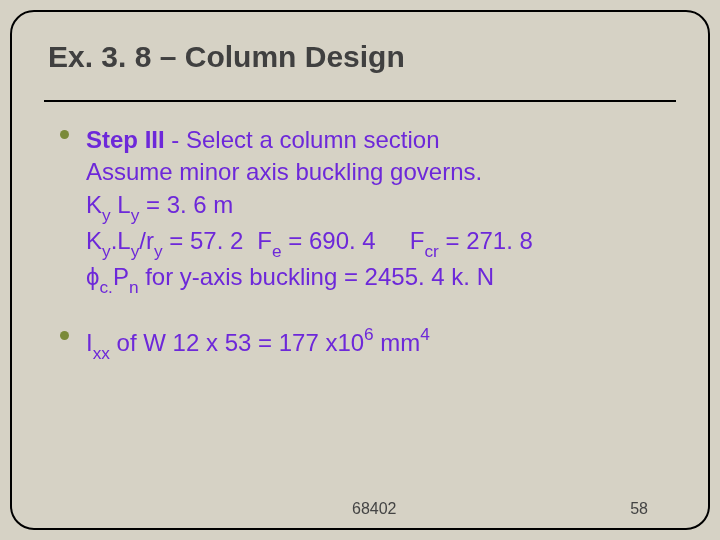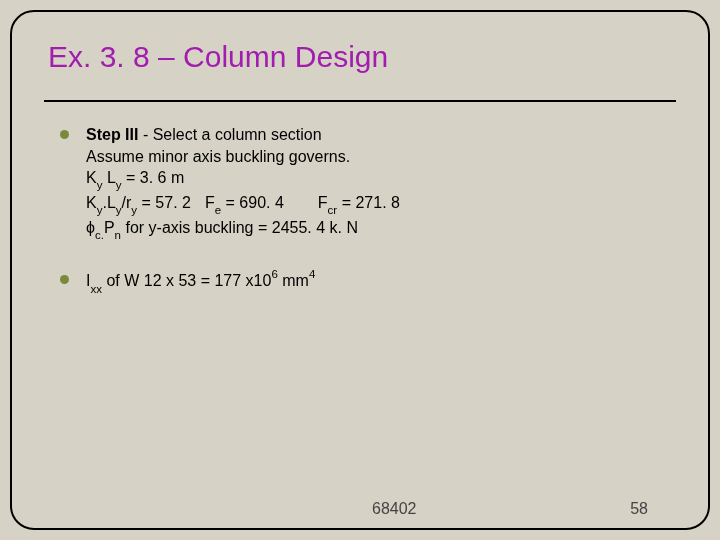--- a/index.html
+++ b/index.html
@@ -22,9 +22,9 @@
   }
   .title {
     font-family: "Arial Black", Arial, sans-serif;
-    font-weight: 400;
+    font-weight: 700;
     font-size: 30px;
-    color: #a21caf;
+    color: #404040;
     padding-bottom: 8px;
     margin-bottom: 18px;
   }

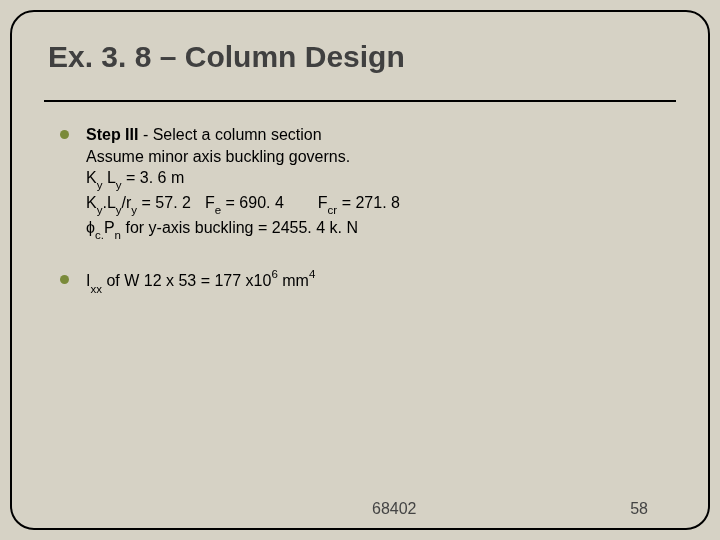--- a/index.html
+++ b/index.html
@@ -51,8 +51,8 @@
     border-radius: 50%;
   }
   .body-line {
-    font-size: 16px;
-    color: #000000;
+    font-size: 24px;
+    color: #6d28d9;
     line-height: 1.35;
   }
   .italic { }

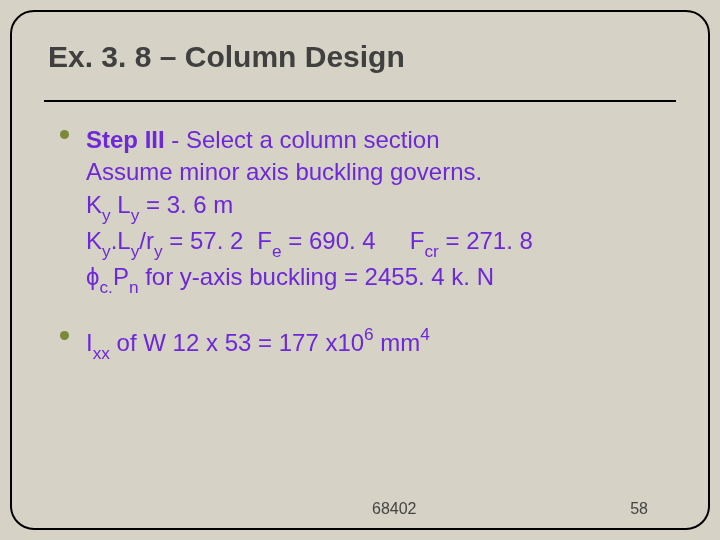--- a/index.html
+++ b/index.html
@@ -70,7 +70,6 @@
     padding: 0 60px 0 0;
     font-size: 16px;
     color: #444;
-    margin-left: 20px;
   }
   .footer .course { margin-left: 340px; }
 </style>

